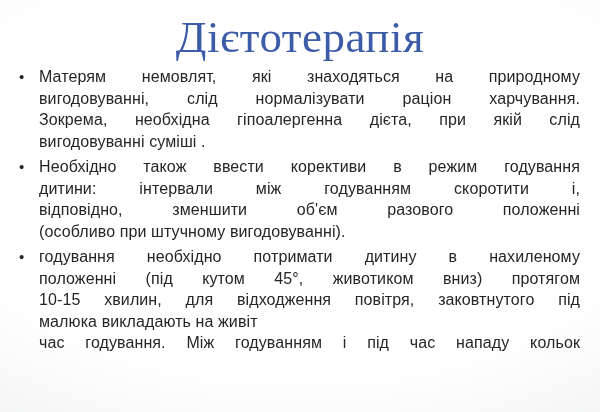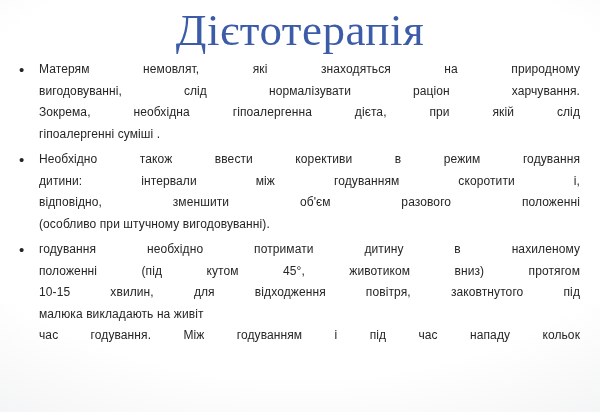--- a/index.html
+++ b/index.html
@@ -14,7 +14,7 @@
   }
   .title {
     margin: 0;
-    padding-top: 3px;
+    padding-top: 10px;
     text-align: center;
     font-family: "Liberation Serif", "DejaVu Serif", serif;
     font-weight: normal;

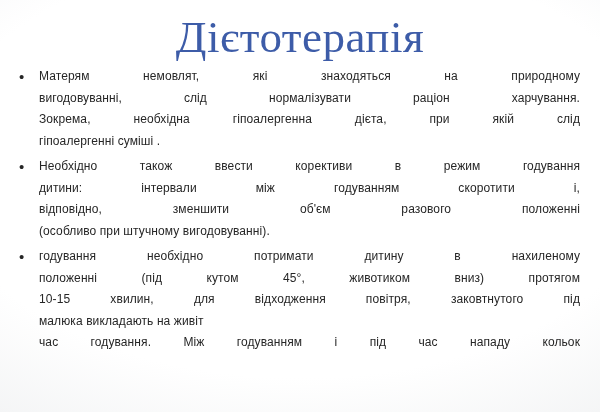--- a/index.html
+++ b/index.html
@@ -34,7 +34,7 @@
     padding-left: 3px;
   }
   .line {
-    font-size: 12px;
+    font-size: 16px;
     line-height: 21.5px;
     letter-spacing: 0.1px;
     text-align: justify;

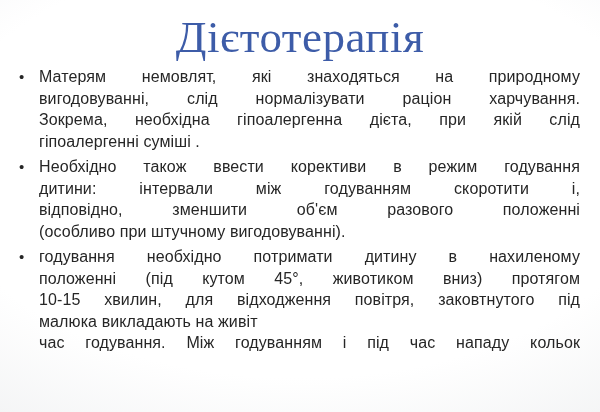--- a/index.html
+++ b/index.html
@@ -56,7 +56,7 @@
           <div class="line">Матерям немовлят, які знаходяться на природному</div>
           <div class="line">вигодовуванні, слід нормалізувати раціон харчування.</div>
           <div class="line">Зокрема, необхідна гіпоалергенна дієта, при якій слід</div>
-          <div class="line last">гіпоалергенні суміші .</div>
+          <div class="line last">вигодовуванні суміші .</div>
         </div>
       </div>
       <div class="bullet-item">

